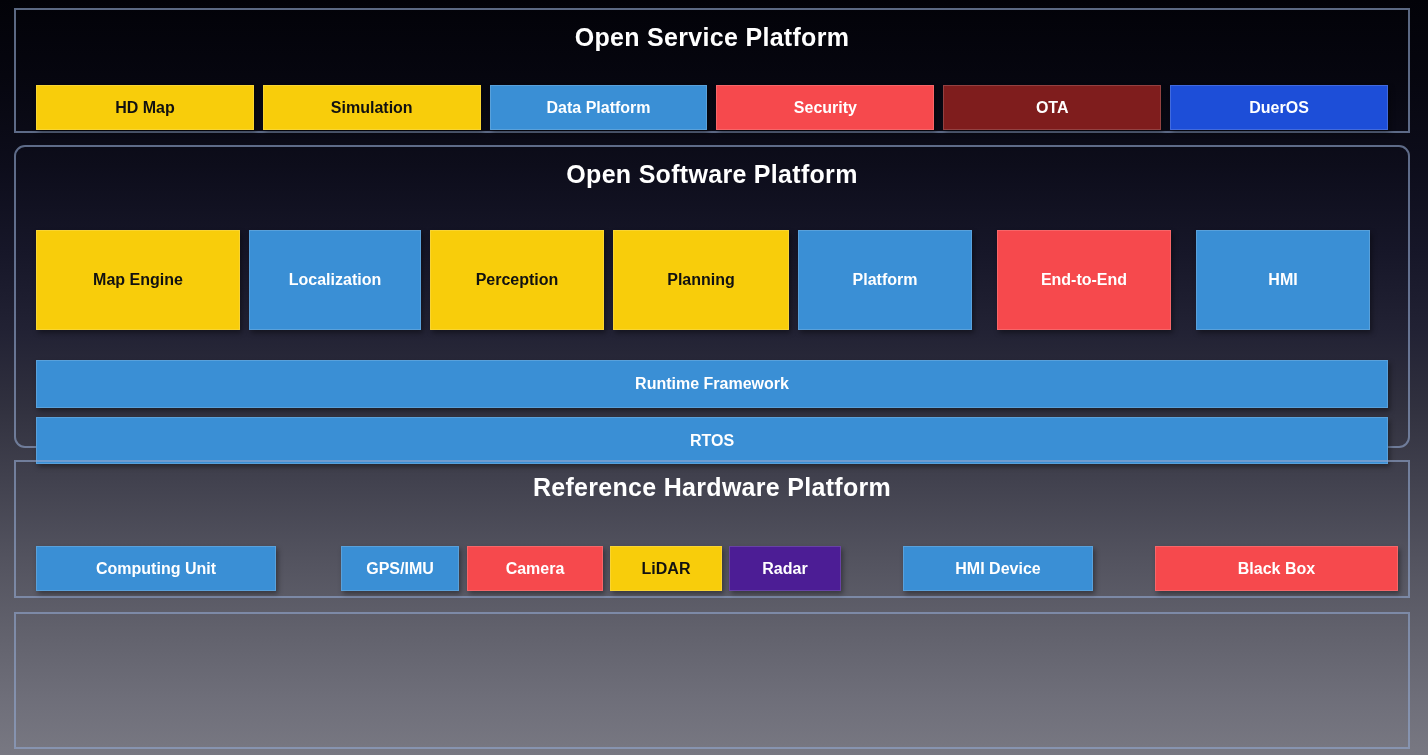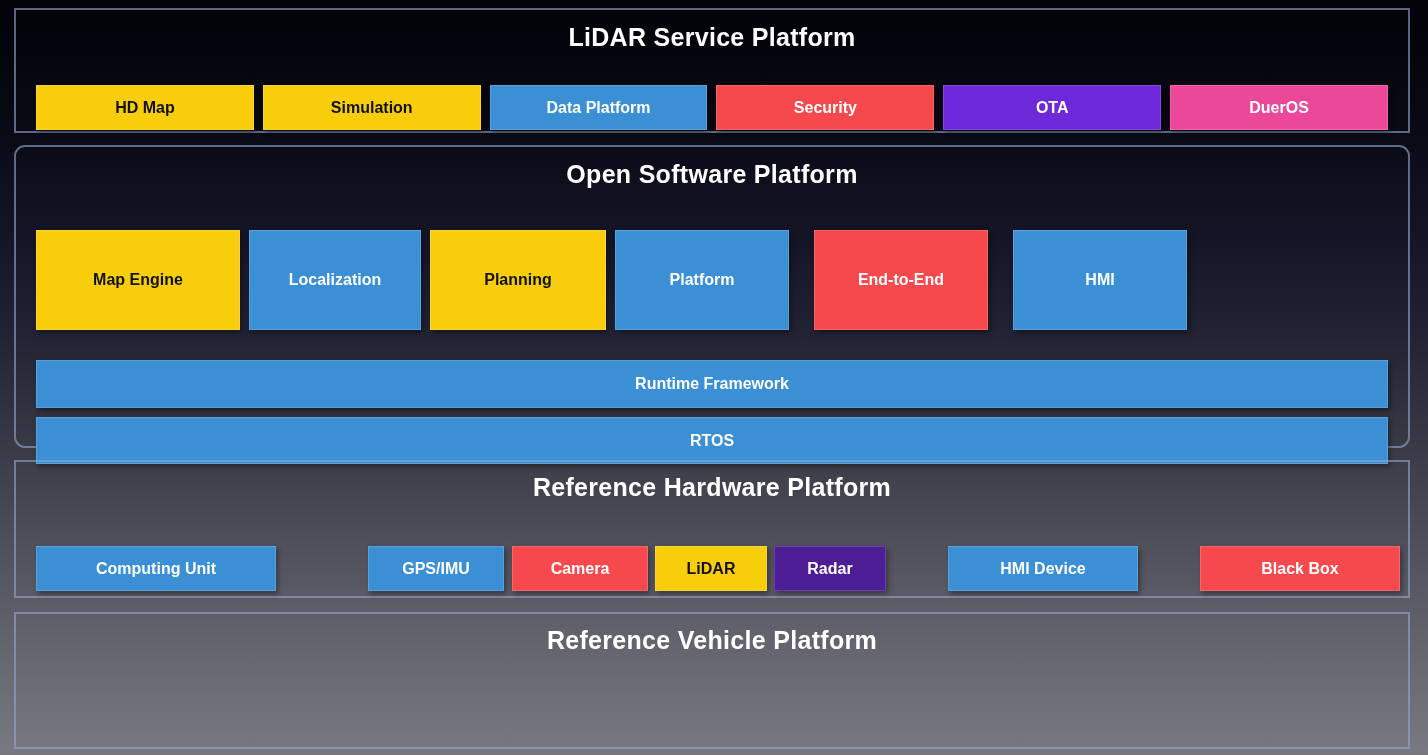--- a/index.html
+++ b/index.html
@@ -68,7 +68,7 @@
 <body>
 
 <div class="section" id="sec-cloud">
-  <div class="section-title">LiDAR Service Platform</div>
+  <div class="section-title">Open Service Platform</div>
   <div class="row">
     <div class="blk grow" data-color="yellow" style="background-color: rgb(248, 205, 11);">HD Map</div>
     <div class="blk grow" data-color="yellow" style="background-color: rgb(248, 205, 11);">Simulation</div>

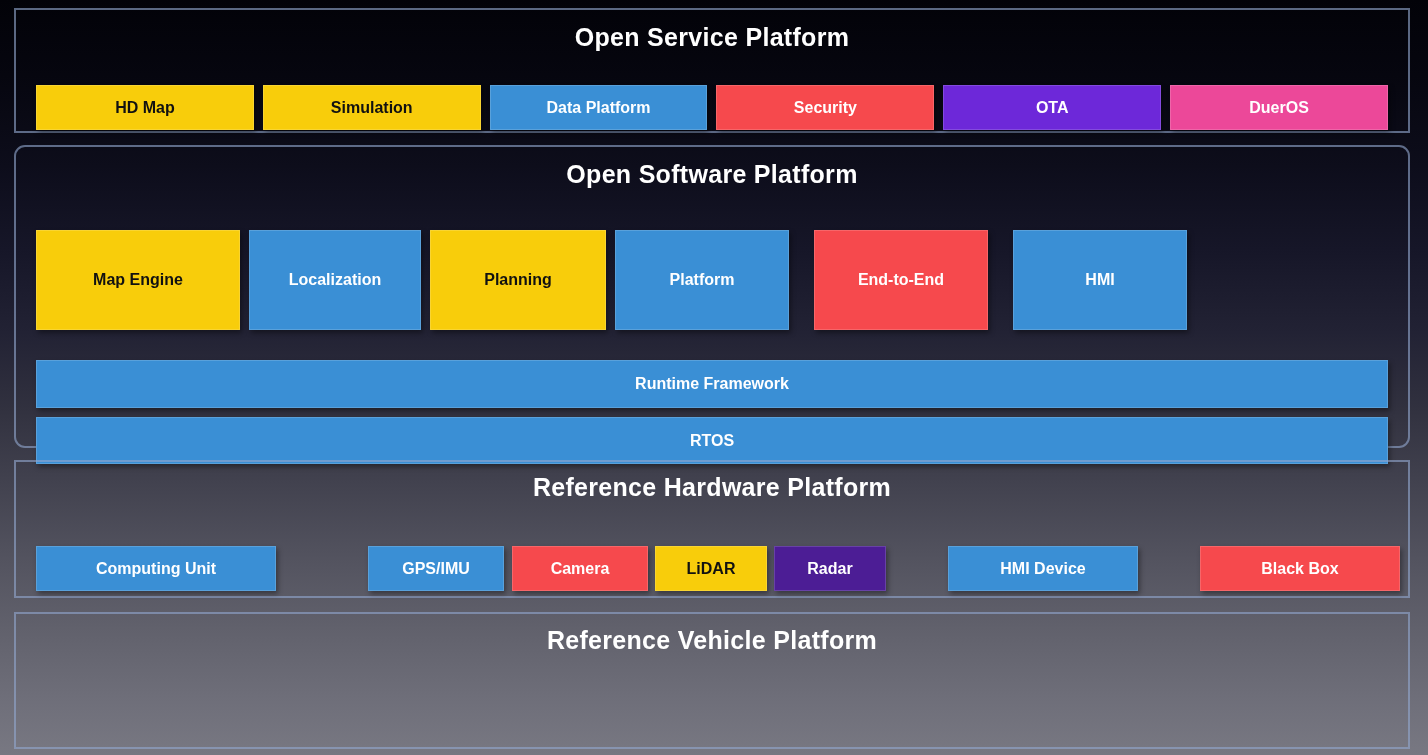--- a/index.html
+++ b/index.html
@@ -74,7 +74,7 @@
     <div class="blk grow" data-color="yellow" style="background-color: rgb(248, 205, 11);">Simulation</div>
     <div class="blk grow" data-color="blue" style="background-color: rgb(58, 143, 213);">Data Platform</div>
     <div class="blk grow" data-color="red" style="background-color: rgb(246, 73, 77);">Security</div>
-    <div class="blk grow" data-color="red" style="background-color: #6d28d9;">OTA</div>
+    <div class="blk grow" data-color="red" style="background-color: #7f1d1d;">OTA</div>
     <div class="blk grow" data-color="blue" style="background-color: #ec4899;">DuerOS</div>
   </div>
 </div>

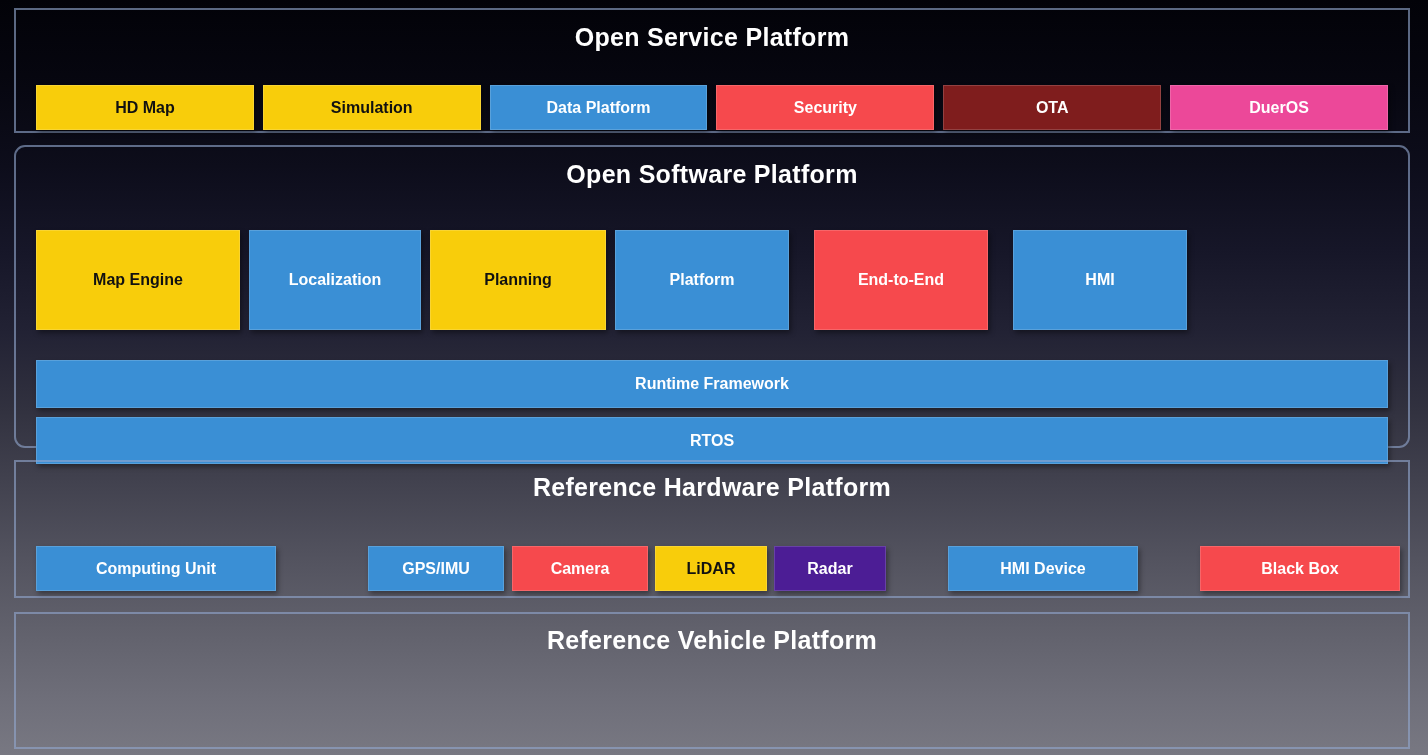--- a/index.html
+++ b/index.html
@@ -75,7 +75,7 @@
     <div class="blk grow" data-color="blue" style="background-color: rgb(58, 143, 213);">Data Platform</div>
     <div class="blk grow" data-color="red" style="background-color: rgb(246, 73, 77);">Security</div>
     <div class="blk grow" data-color="red" style="background-color: #7f1d1d;">OTA</div>
-    <div class="blk grow" data-color="blue" style="background-color: #ec4899;">DuerOS</div>
+    <div class="blk grow" data-color="blue" style="background-color: #1d4ed8;">DuerOS</div>
   </div>
 </div>
 

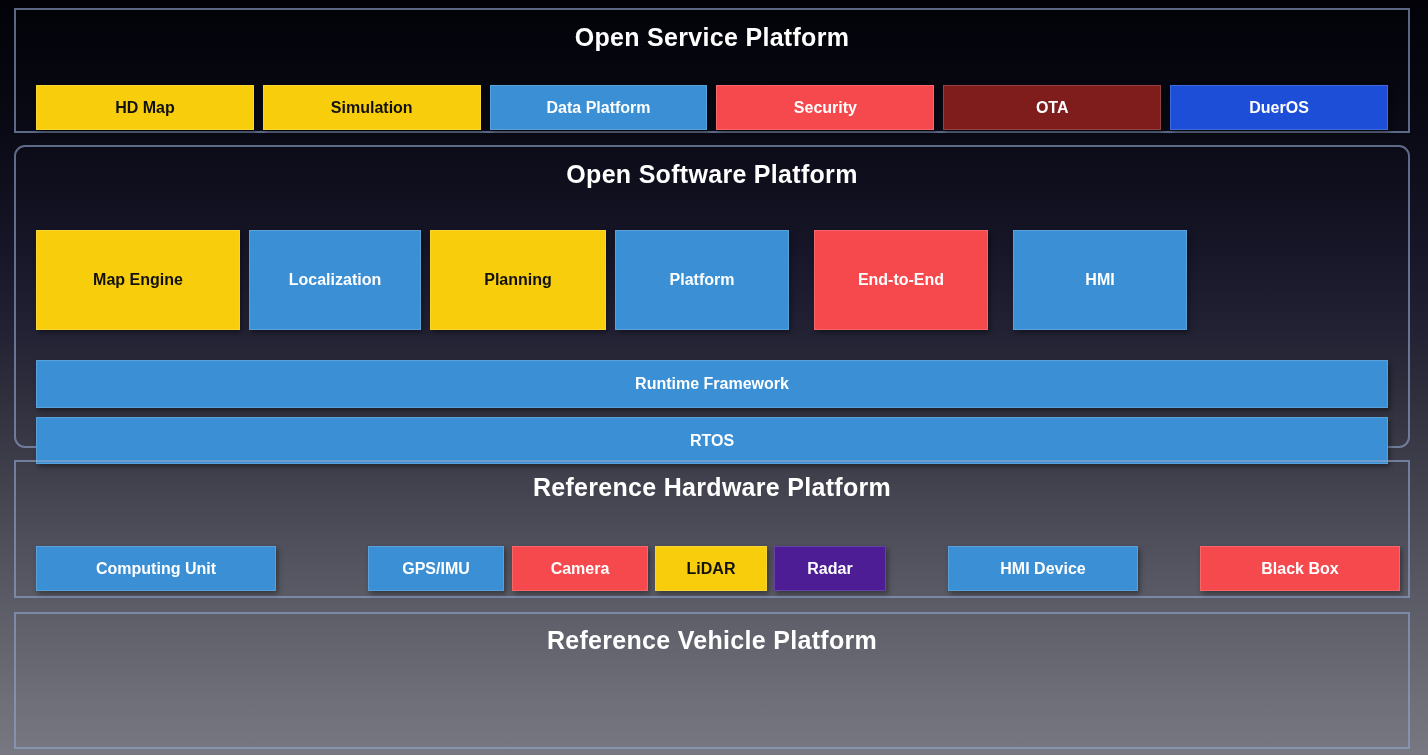--- a/index.html
+++ b/index.html
@@ -84,6 +84,7 @@
   <div class="row">
     <div class="blk w204" data-color="yellow" style="background-color: rgb(248, 205, 11);">Map Engine</div>
     <div class="blk w172" data-color="blue" style="background-color: rgb(58, 143, 213);">Localization</div>
+    <div class="blk w174" data-color="yellow" style="background-color: rgb(248, 205, 11);">Perception</div>
     <div class="blk w176" data-color="yellow" style="background-color: rgb(248, 205, 11);">Planning</div>
     <div class="blk w174" data-color="blue" style="background-color: rgb(58, 143, 213);">Platform</div>
     <div class="blk w174 gap-left" data-color="red" style="background-color: rgb(246, 73, 77);">End-to-End</div>

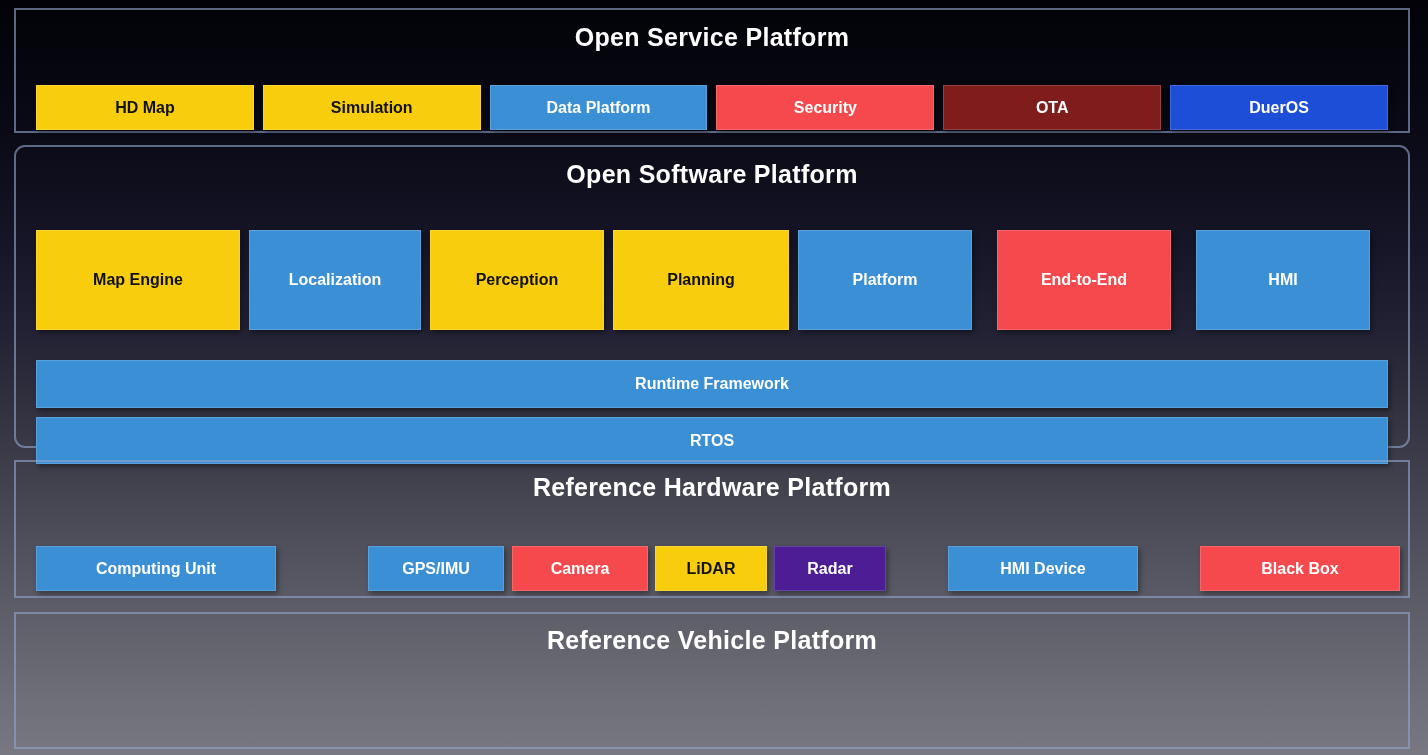--- a/index.html
+++ b/index.html
@@ -55,7 +55,7 @@
   #sec-hardware .section-title{margin-top:11px;}
   #sec-hardware .row{margin-top:28px;}
   #sec-hardware .blk{height:45px;}
-  .w240{width:240px}.w118{width:136px;margin-left:92px}
+  .w240{width:240px}.w118{width:118px;margin-left:65px}
   .w120a{width:136px;margin-left:8px}.w120b{width:112px;margin-left:7px}
   .w190{width:190px;margin-left:62px}.w228{width:200px;margin-left:62px}
 

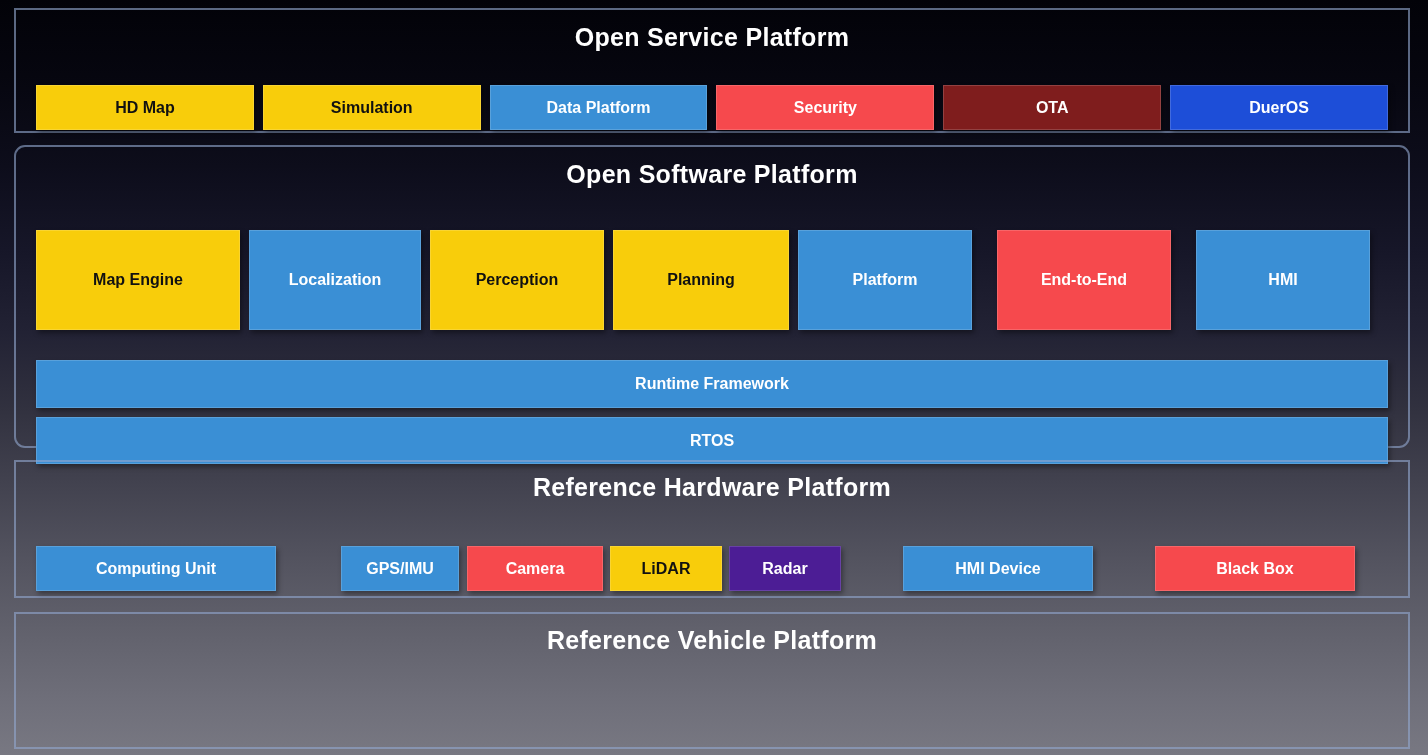--- a/index.html
+++ b/index.html
@@ -57,7 +57,7 @@
   #sec-hardware .blk{height:45px;}
   .w240{width:240px}.w118{width:118px;margin-left:65px}
   .w120a{width:136px;margin-left:8px}.w120b{width:112px;margin-left:7px}
-  .w190{width:190px;margin-left:62px}.w228{width:200px;margin-left:62px}
+  .w190{width:190px;margin-left:62px}.w228{width:243px;margin-left:62px}
 
   
   #sec-vehicle{top:612px;height:137px;}

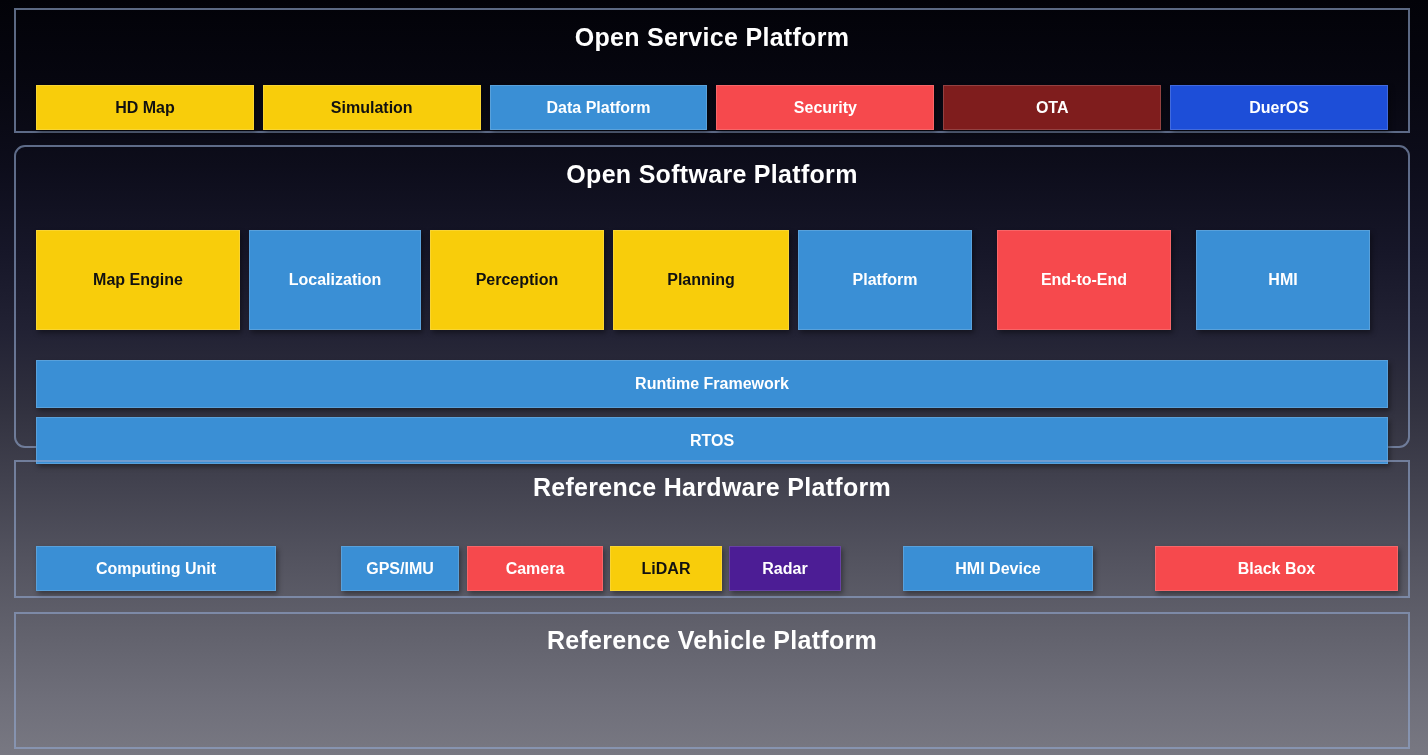--- a/index.html
+++ b/index.html
@@ -108,7 +108,6 @@
 </div>
 
 <div class="section" id="sec-vehicle">
-  <div class="section-title">Reference Vehicle Platform</div>
 </div>
 
 </body></html>

